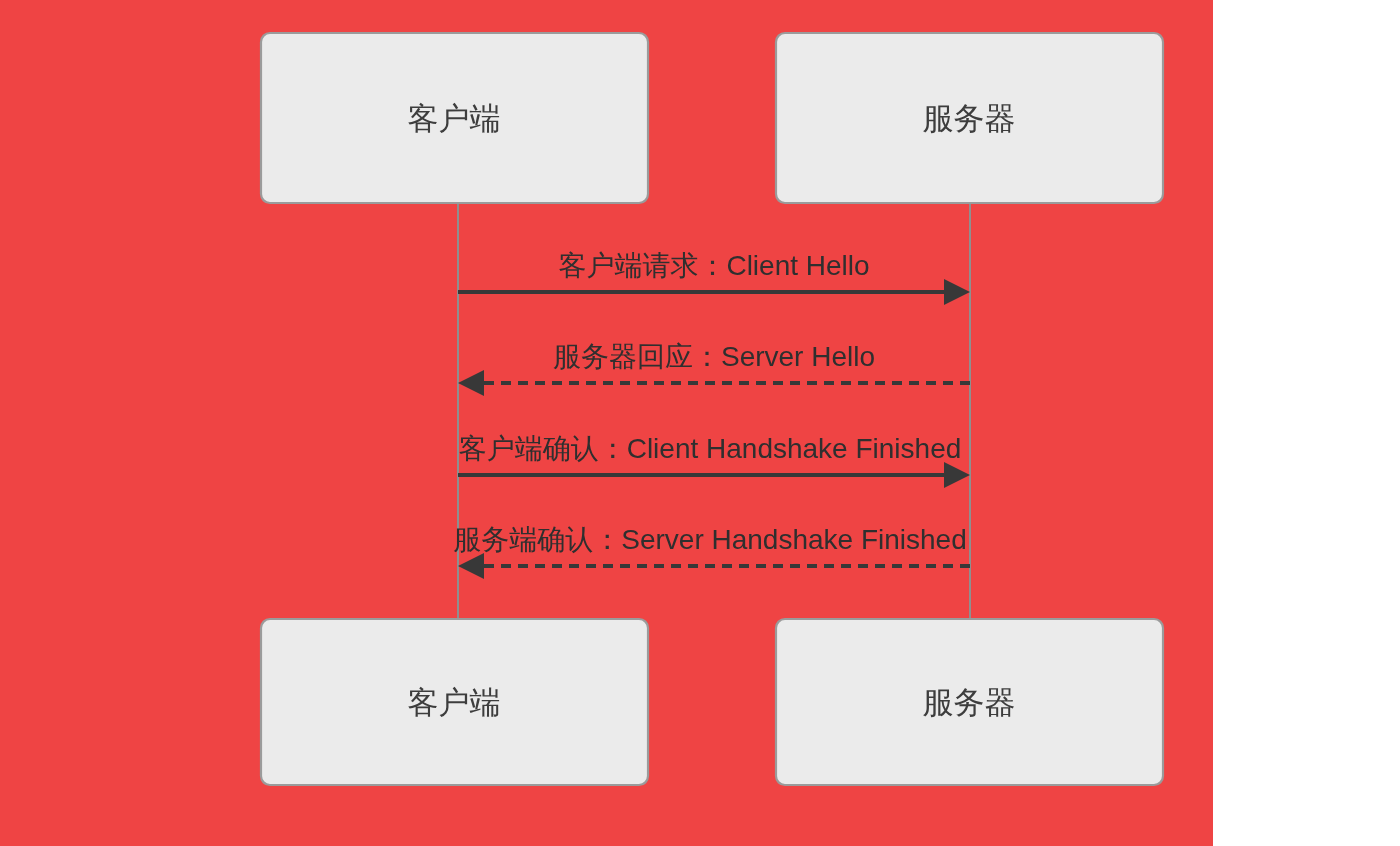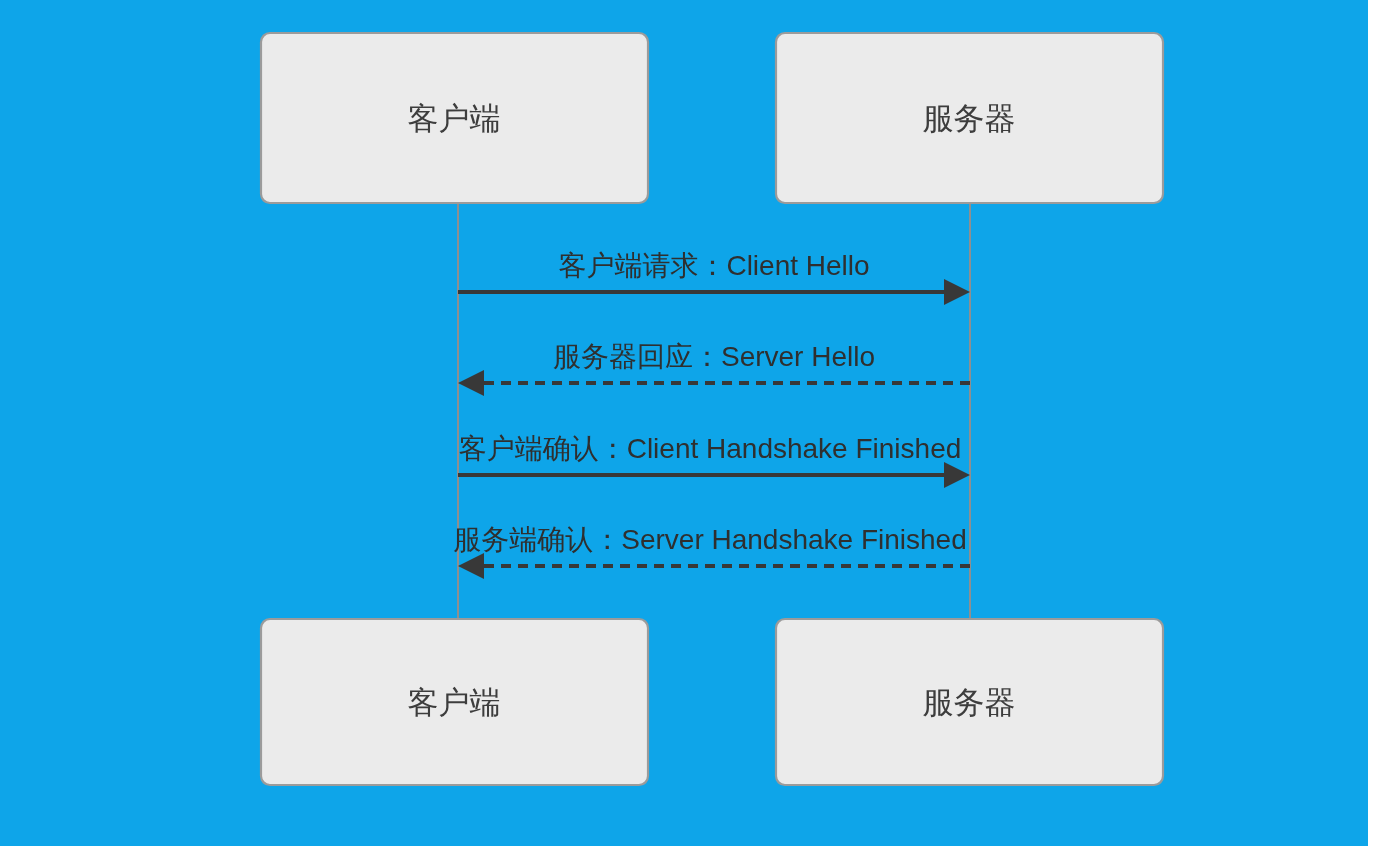--- a/index.html
+++ b/index.html
@@ -16,9 +16,9 @@
   }
   #diagram-root {
     position: relative;
-    width: 1368px;
+    width: 1213px;
     height: 846px;
-    background: #0ea5e9;
+    background: #ef4444;
   }
   svg.seq-canvas {
     position: absolute;

